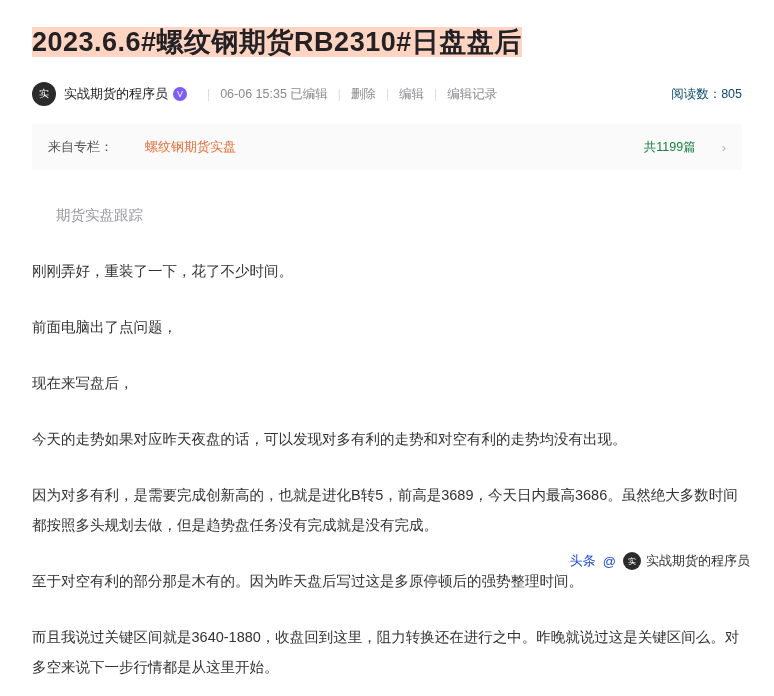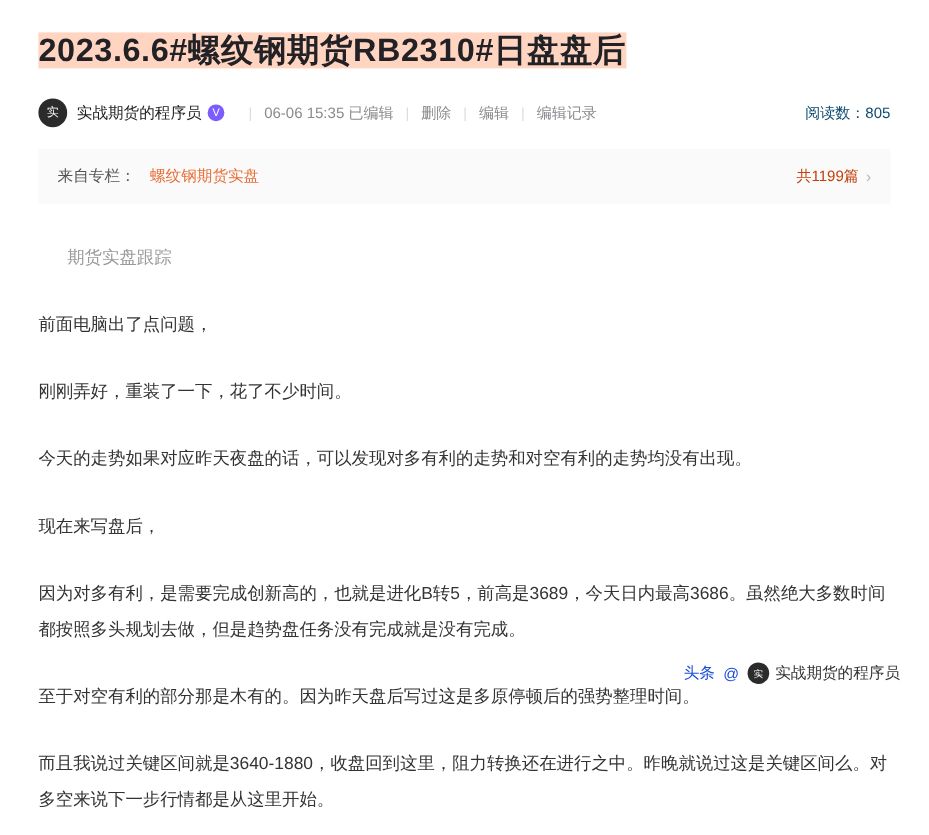--- a/index.html
+++ b/index.html
@@ -114,6 +114,7 @@
     padding: 0 16px;
     box-sizing: border-box;
     font-size: 13px;
+    gap: 20px;
   }
   .column-label {
     color: #555;

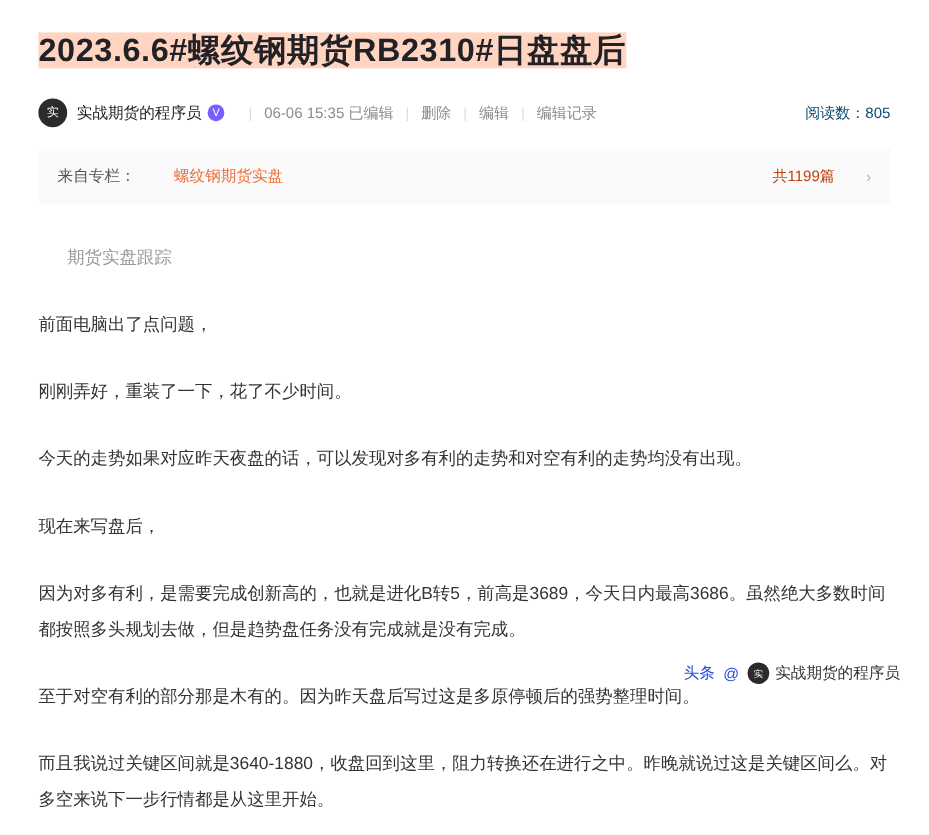--- a/index.html
+++ b/index.html
@@ -126,7 +126,7 @@
   }
   .column-spacer { flex: 1; }
   .column-count {
-    color: #c2410c;
+    color: #15803d;
     font-size: 12.5px;
     margin-left: 24px;
   }

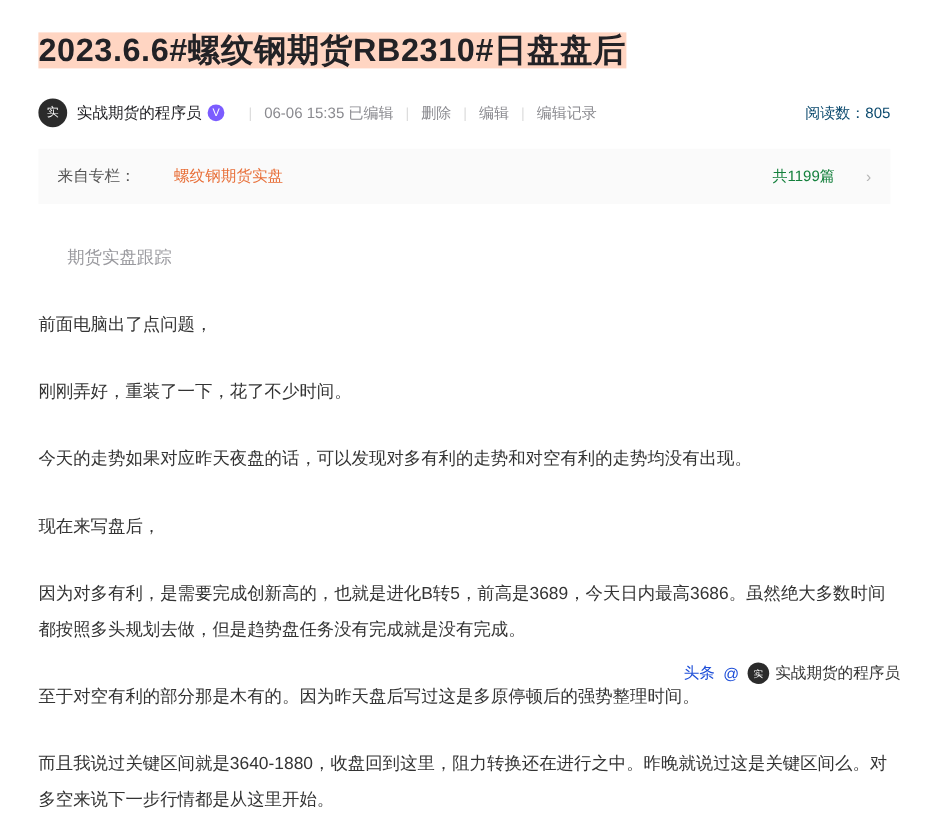--- a/index.html
+++ b/index.html
@@ -220,8 +220,8 @@
 
     <div class="article">
       <p class="muted">期货实盘跟踪</p>
+      <p>刚刚弄好，重装了一下，花了不少时间。</p>
       <p>前面电脑出了点问题，</p>
-      <p>刚刚弄好，重装了一下，花了不少时间。</p>
       <p>今天的走势如果对应昨天夜盘的话，可以发现对多有利的走势和对空有利的走势均没有出现。</p>
       <p>现在来写盘后，</p>
       <p>因为对多有利，是需要完成创新高的，也就是进化B转5，前高是3689，今天日内最高3686。虽然绝大多数时间都按照多头规划去做，但是趋势盘任务没有完成就是没有完成。</p>

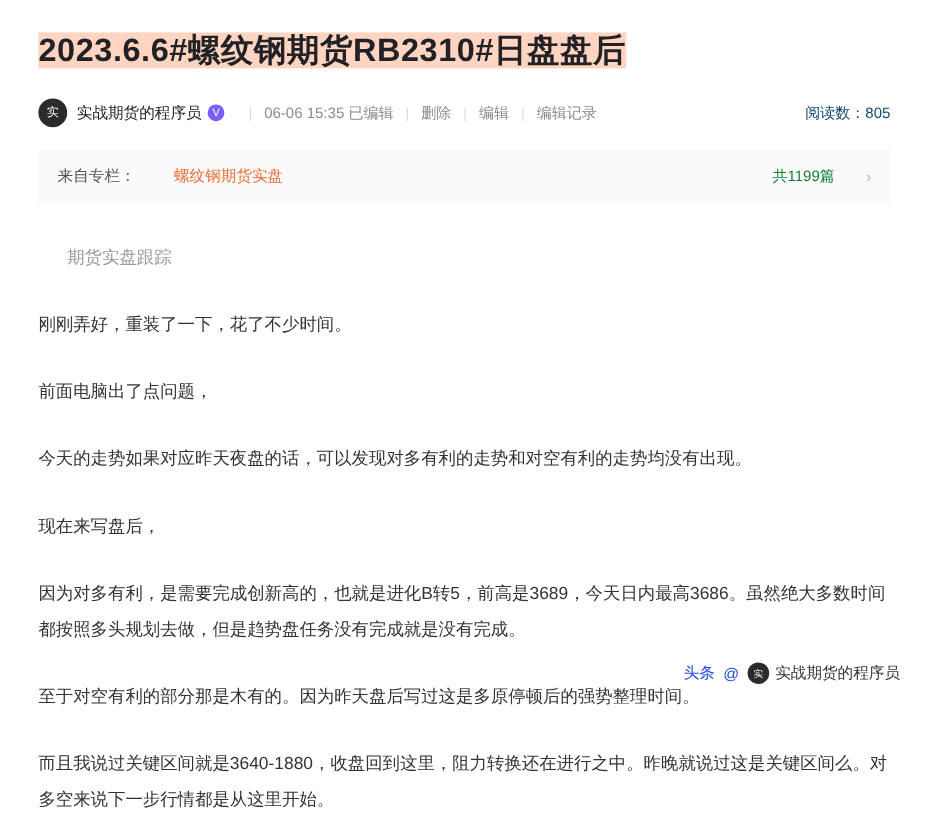--- a/index.html
+++ b/index.html
@@ -222,8 +222,8 @@
       <p class="muted">期货实盘跟踪</p>
       <p>刚刚弄好，重装了一下，花了不少时间。</p>
       <p>前面电脑出了点问题，</p>
+      <p>现在来写盘后，</p>
       <p>今天的走势如果对应昨天夜盘的话，可以发现对多有利的走势和对空有利的走势均没有出现。</p>
-      <p>现在来写盘后，</p>
       <p>因为对多有利，是需要完成创新高的，也就是进化B转5，前高是3689，今天日内最高3686。虽然绝大多数时间都按照多头规划去做，但是趋势盘任务没有完成就是没有完成。</p>
       <p>至于对空有利的部分那是木有的。因为昨天盘后写过这是多原停顿后的强势整理时间。</p>
       <p>而且我说过关键区间就是3640-1880，收盘回到这里，阻力转换还在进行之中。昨晚就说过这是关键区间么。对多空来说下一步行情都是从这里开始。</p>

